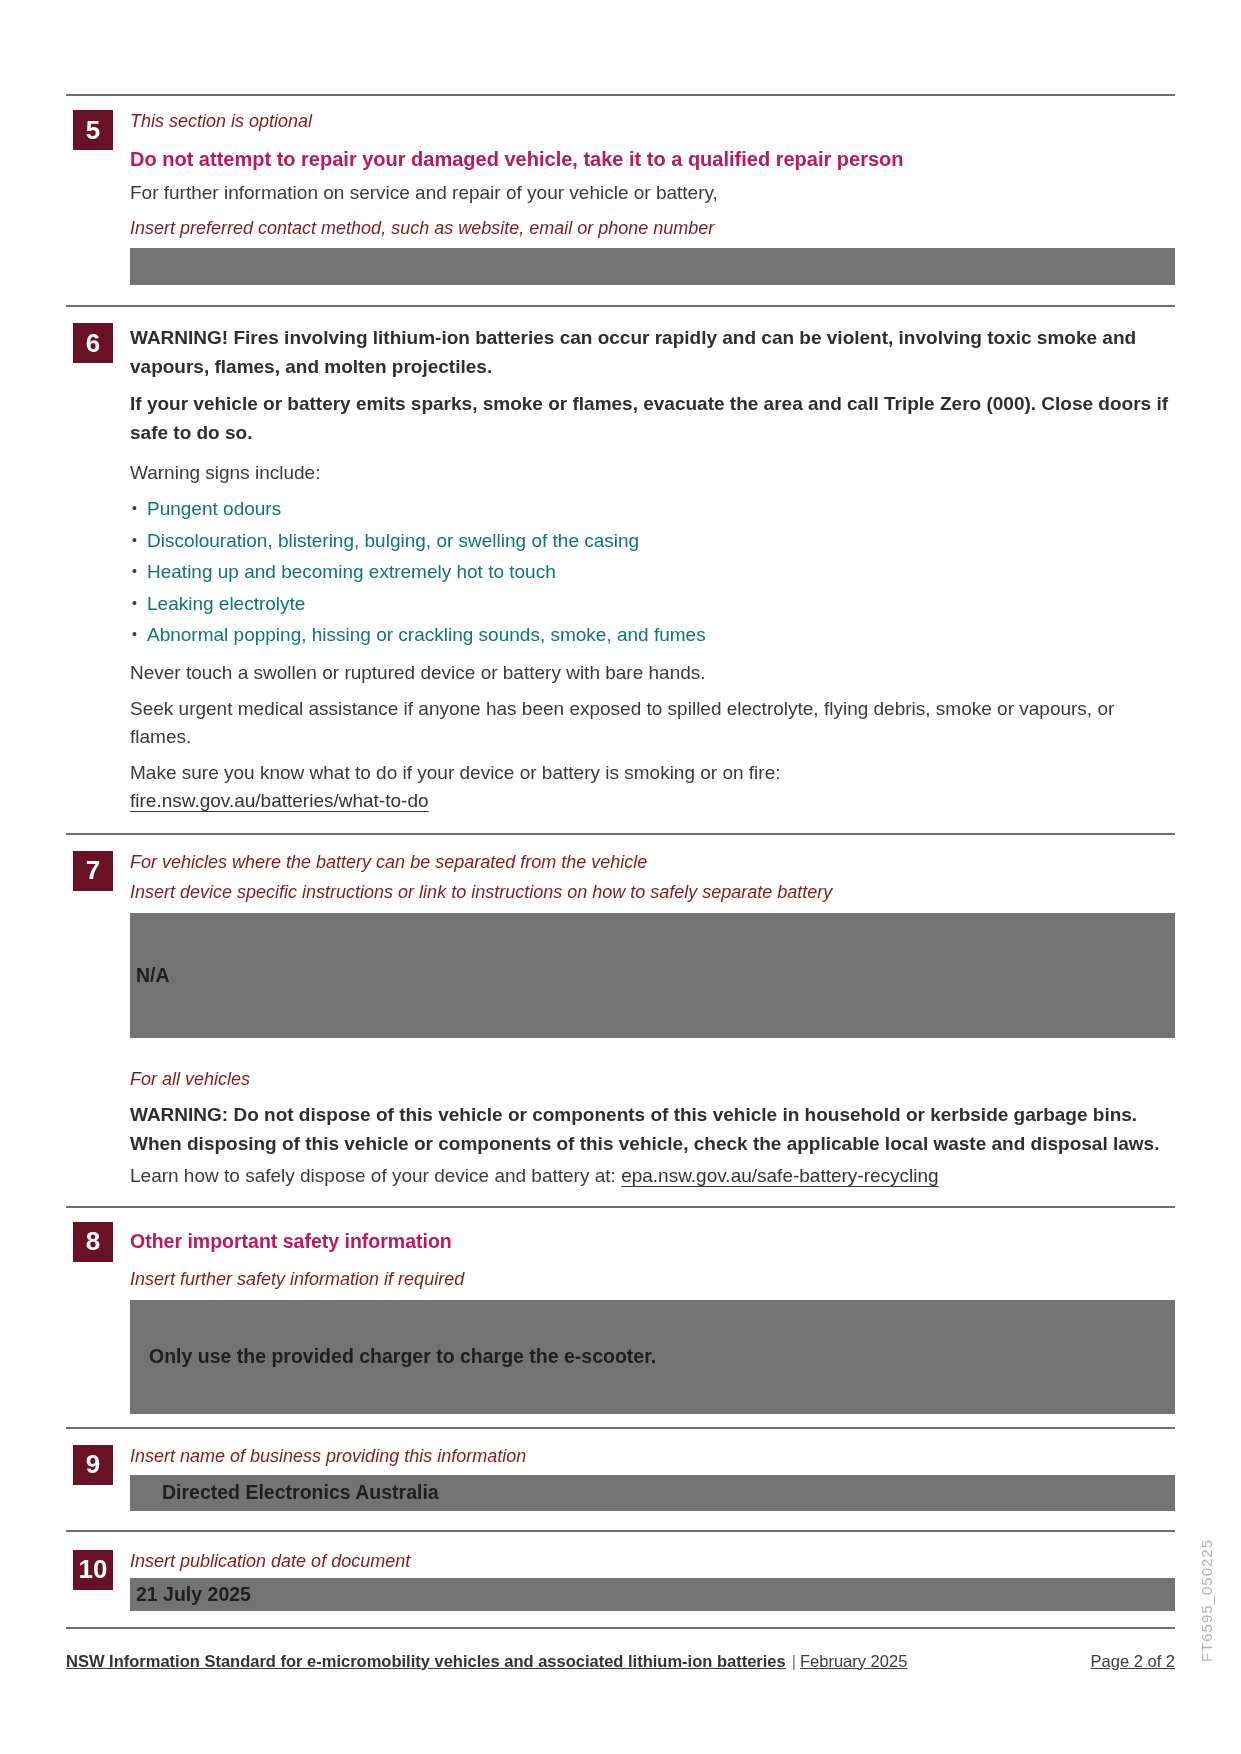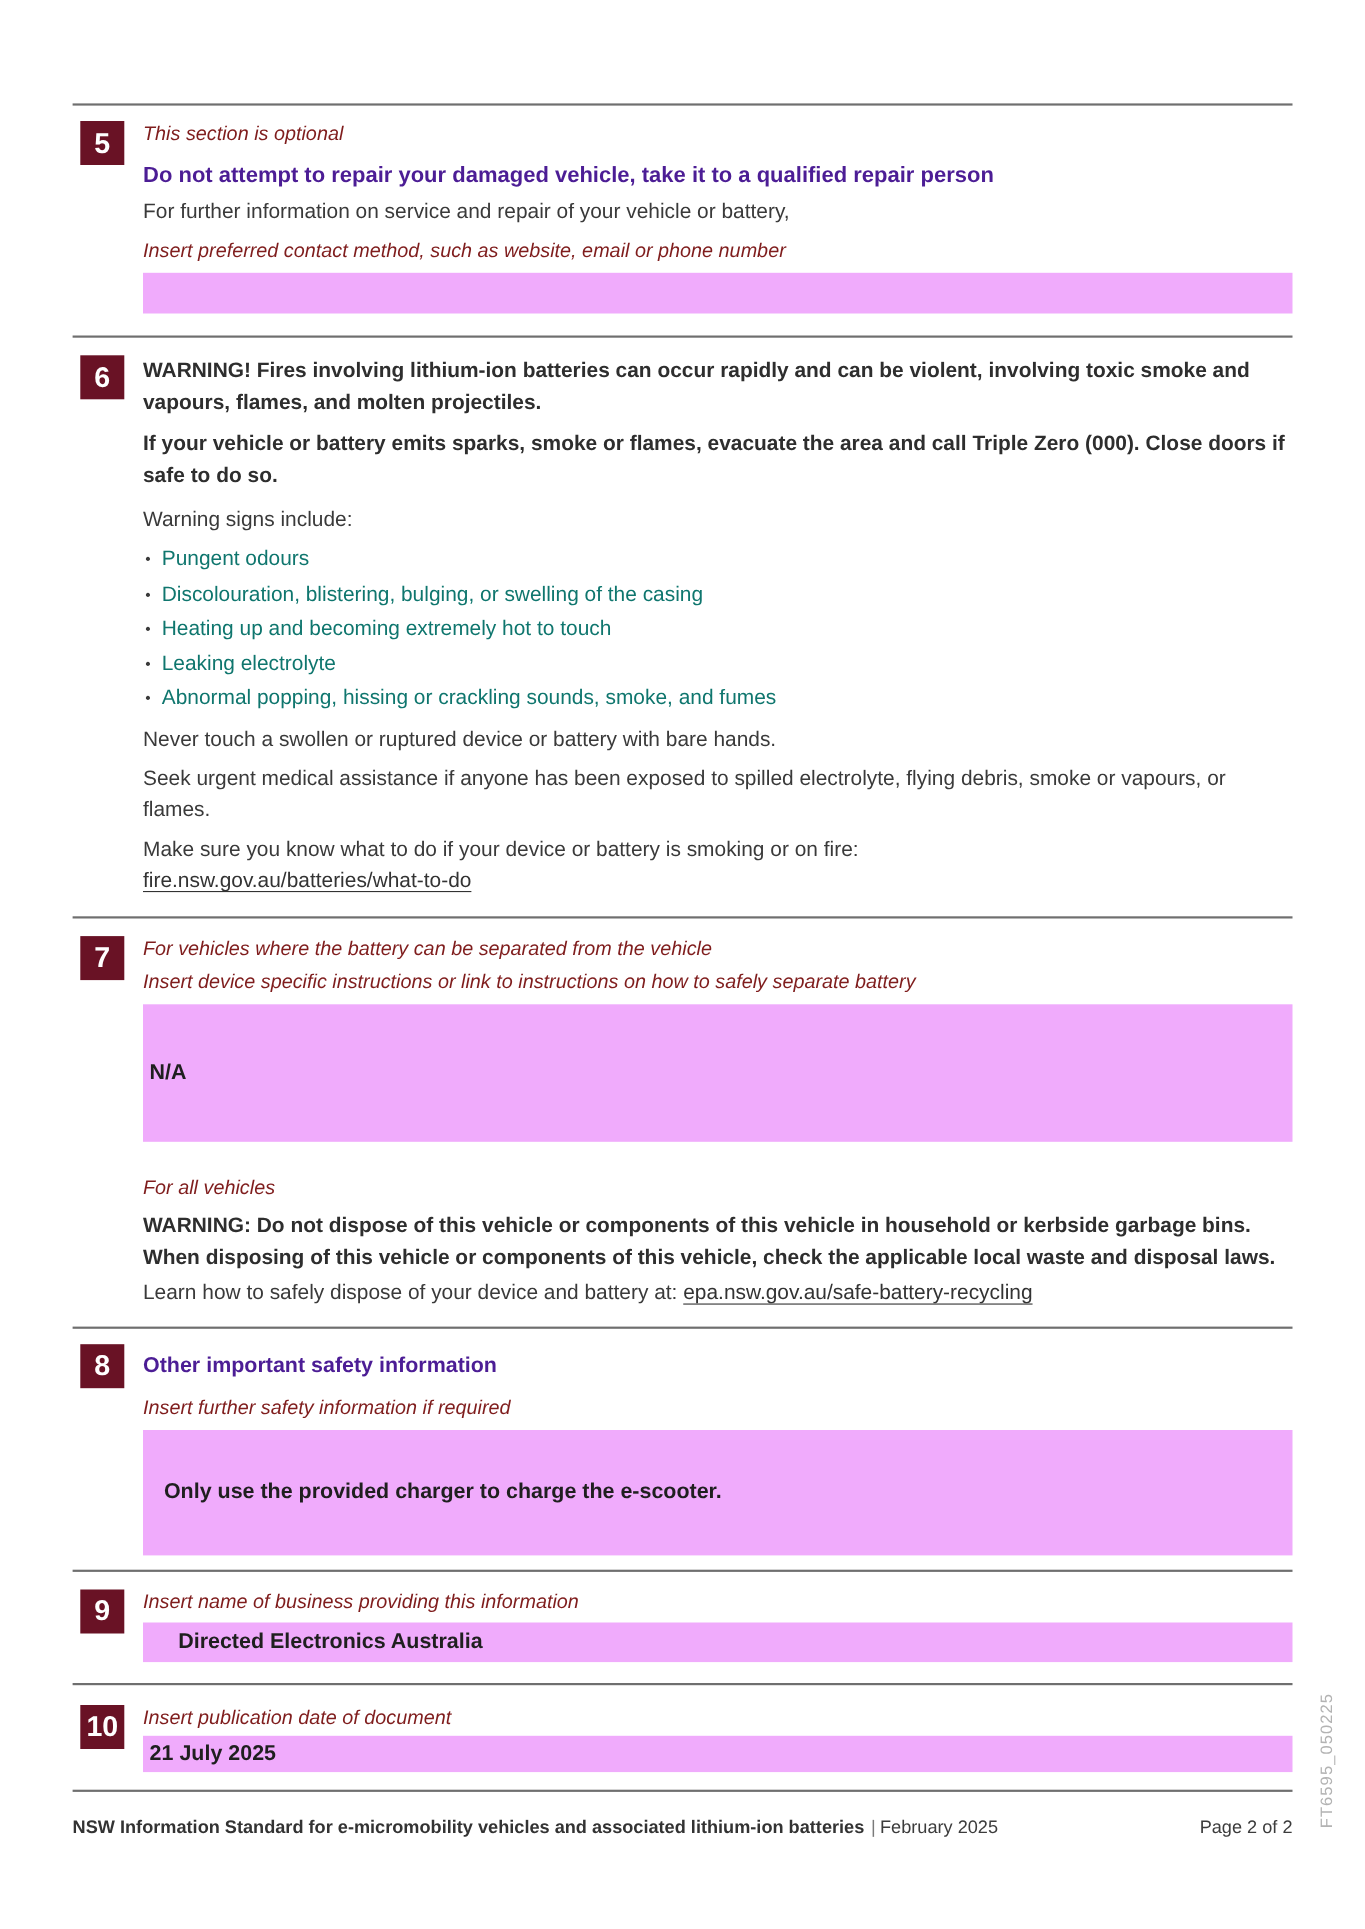--- a/index.html
+++ b/index.html
@@ -23,7 +23,7 @@
   }
   .sec-body{flex:1;min-width:0;}
   .hint{font-style:italic;font-size:18px;line-height:22px;color:#7f1d1d;}
-  .h-bold{font-weight:bold;font-size:19.5px;line-height:26px;color:#4c1d95;}
+  .h-bold{font-weight:bold;font-size:19.5px;line-height:26px;color:#be185d;}
   .para{font-size:19px;line-height:28px;color:#3a3a3a;}
   .warn{font-weight:bold;font-size:19px;line-height:29px;color:#2e2e2e;}
   .field{

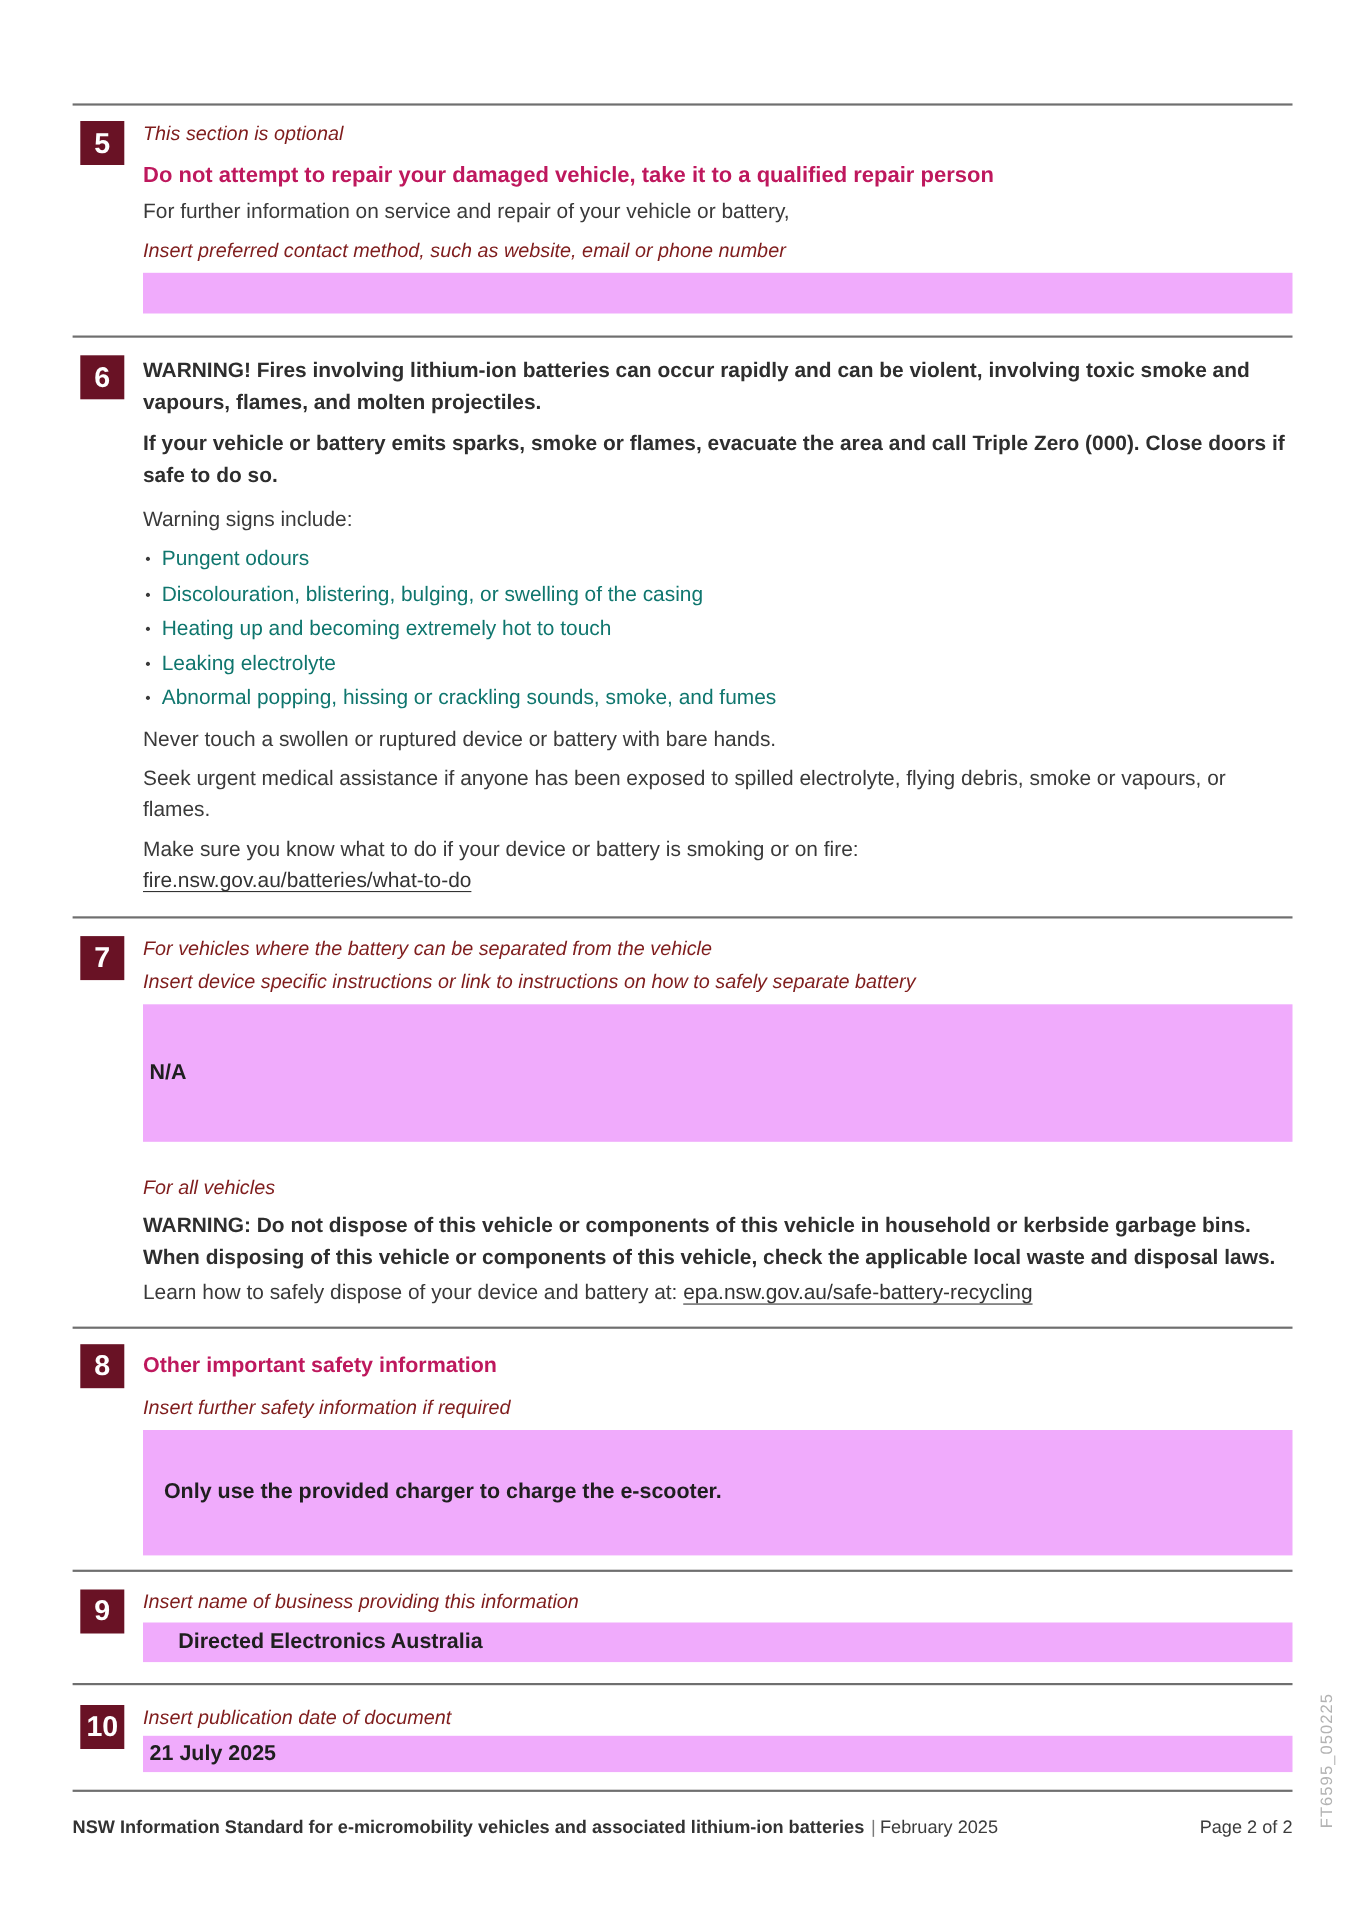--- a/index.html
+++ b/index.html
@@ -27,7 +27,7 @@
   .para{font-size:19px;line-height:28px;color:#3a3a3a;}
   .warn{font-weight:bold;font-size:19px;line-height:29px;color:#2e2e2e;}
   .field{
-    background:#f0abfc;
+    background:#737373;
     display:flex;align-items:center;
     padding:0 0 0 6px;
     font-weight:bold;font-size:19.5px;color:#1f1f1f;

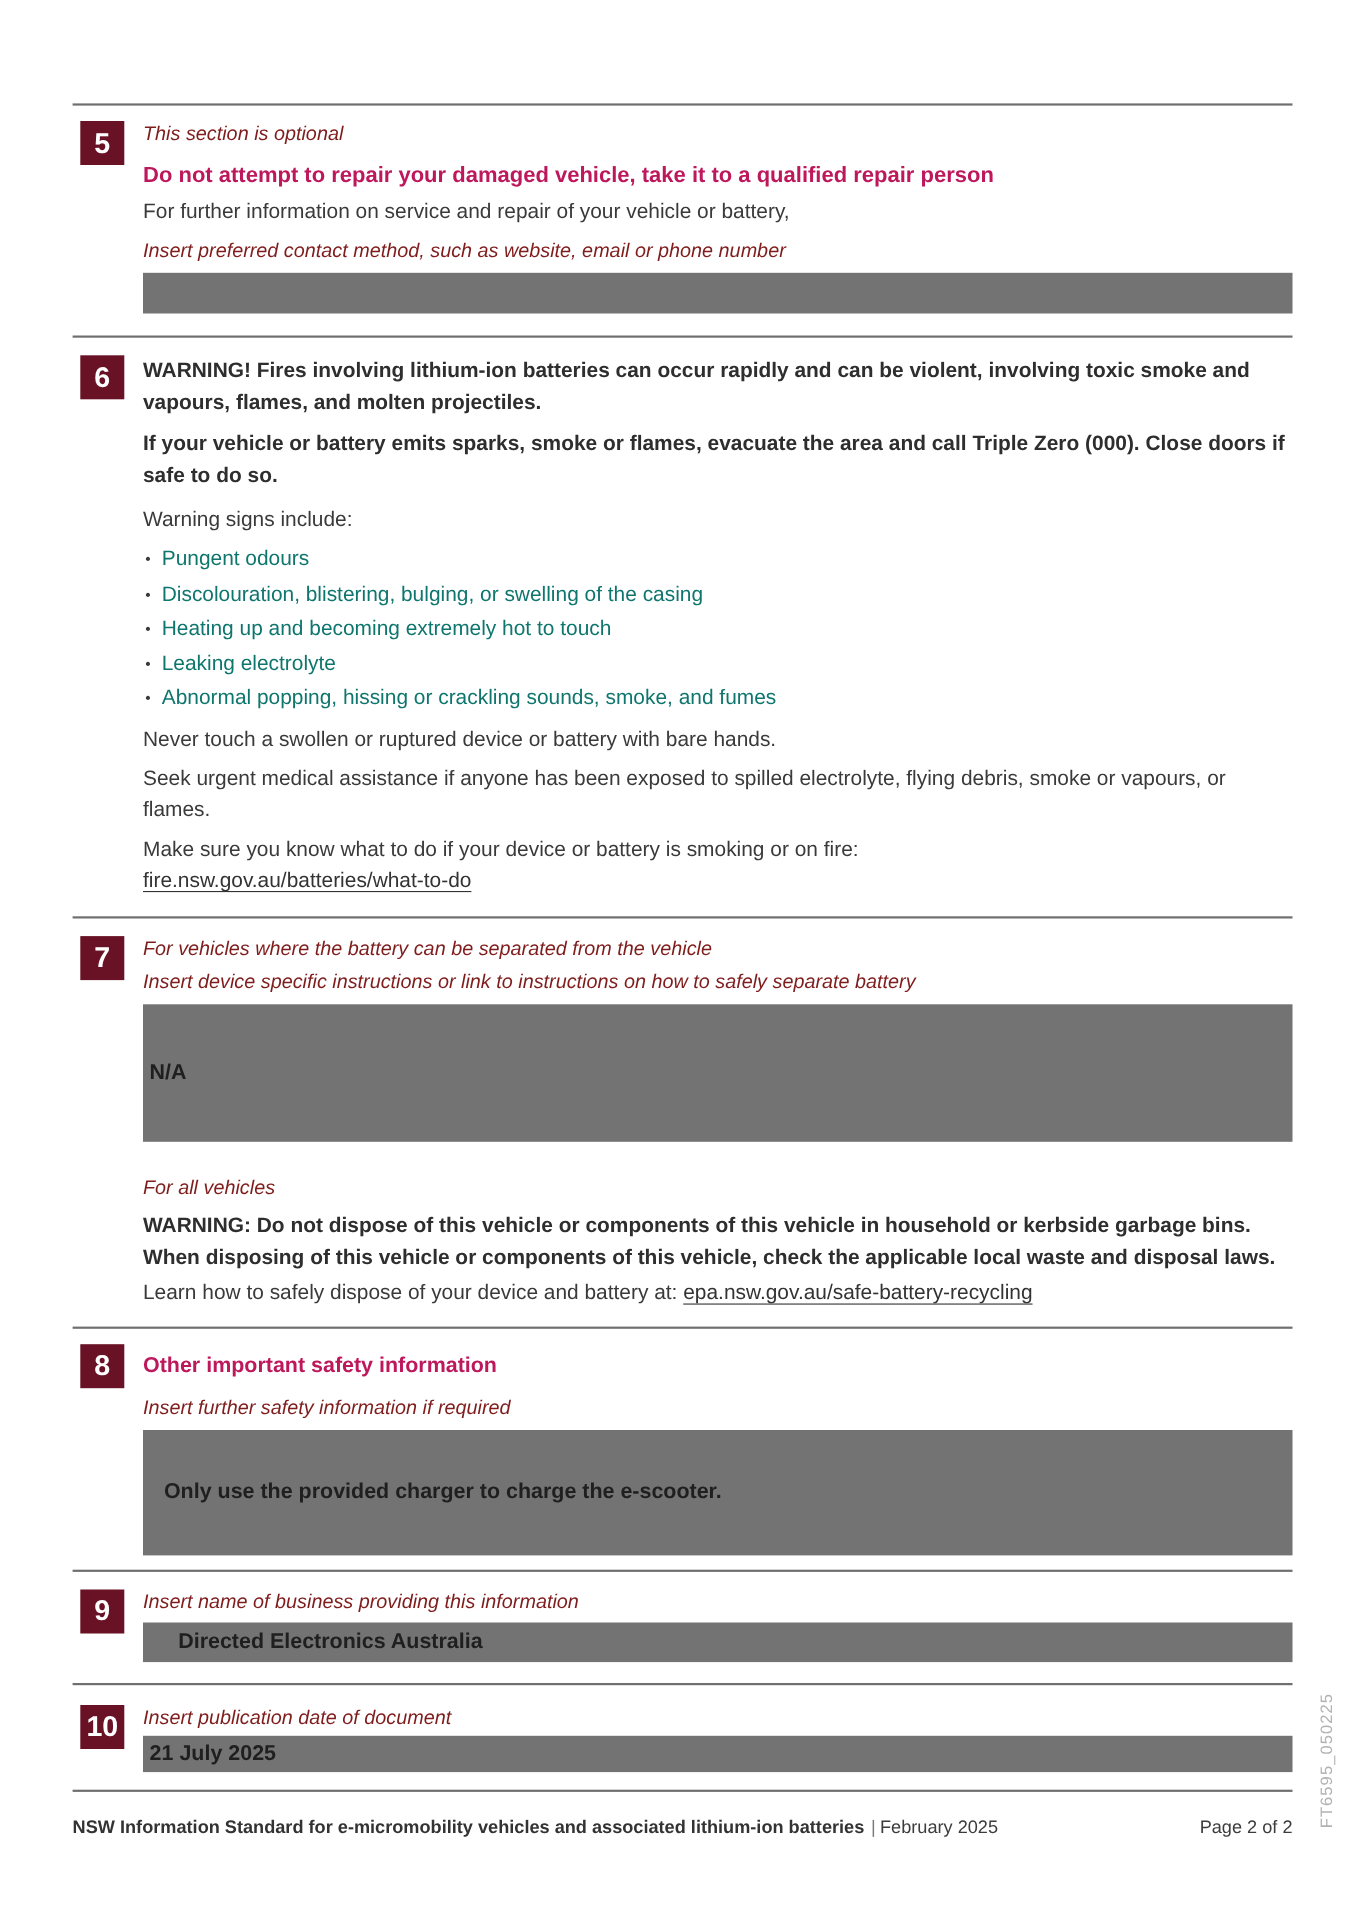--- a/index.html
+++ b/index.html
@@ -61,7 +61,7 @@
   .f-date{height:33px;}
   .footer{
     display:flex;justify-content:space-between;align-items:flex-end;
-    padding-top:22px;font-size:16.5px;color:#3c3c3c;line-height:20px;
+    padding-top:22px;font-size:16.5px;color:#3c3c3c;line-height:20px;text-decoration:underline;
   }
   .footer .f-bold{font-weight:bold;color:#333;}
   .footer .f-sep{color:#7a7a7a;padding:0 4px 0 6px;}

